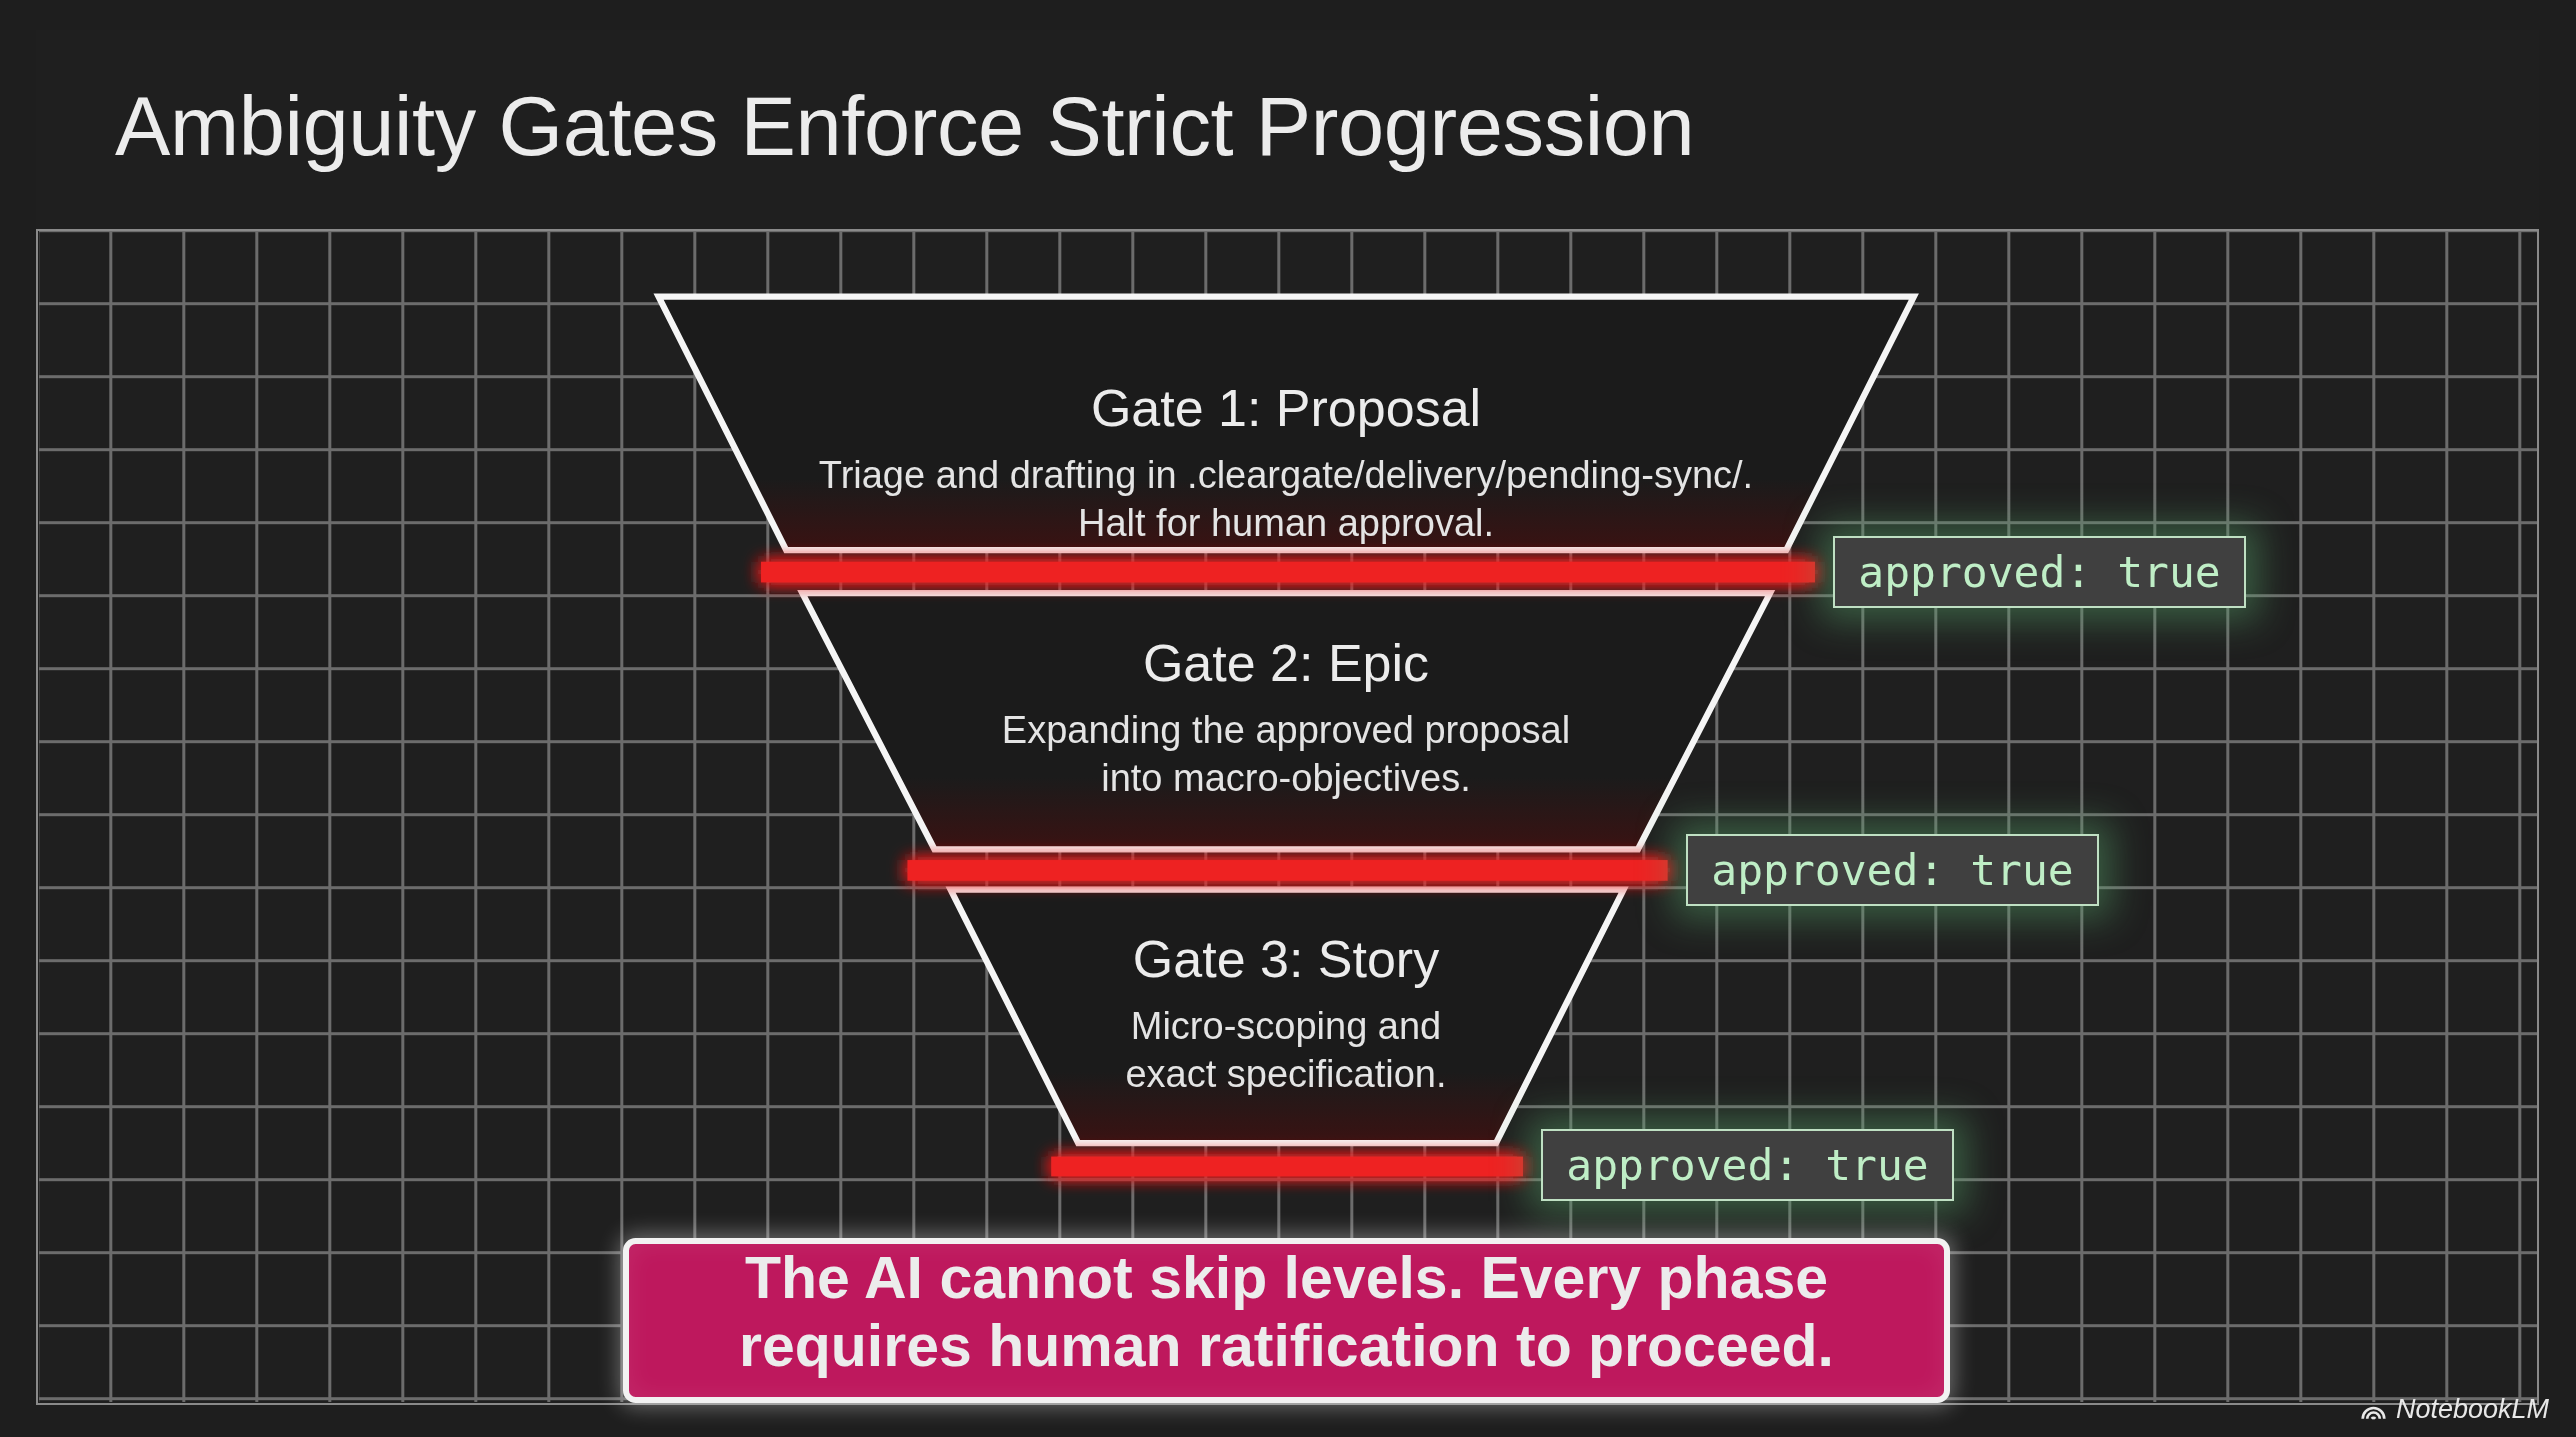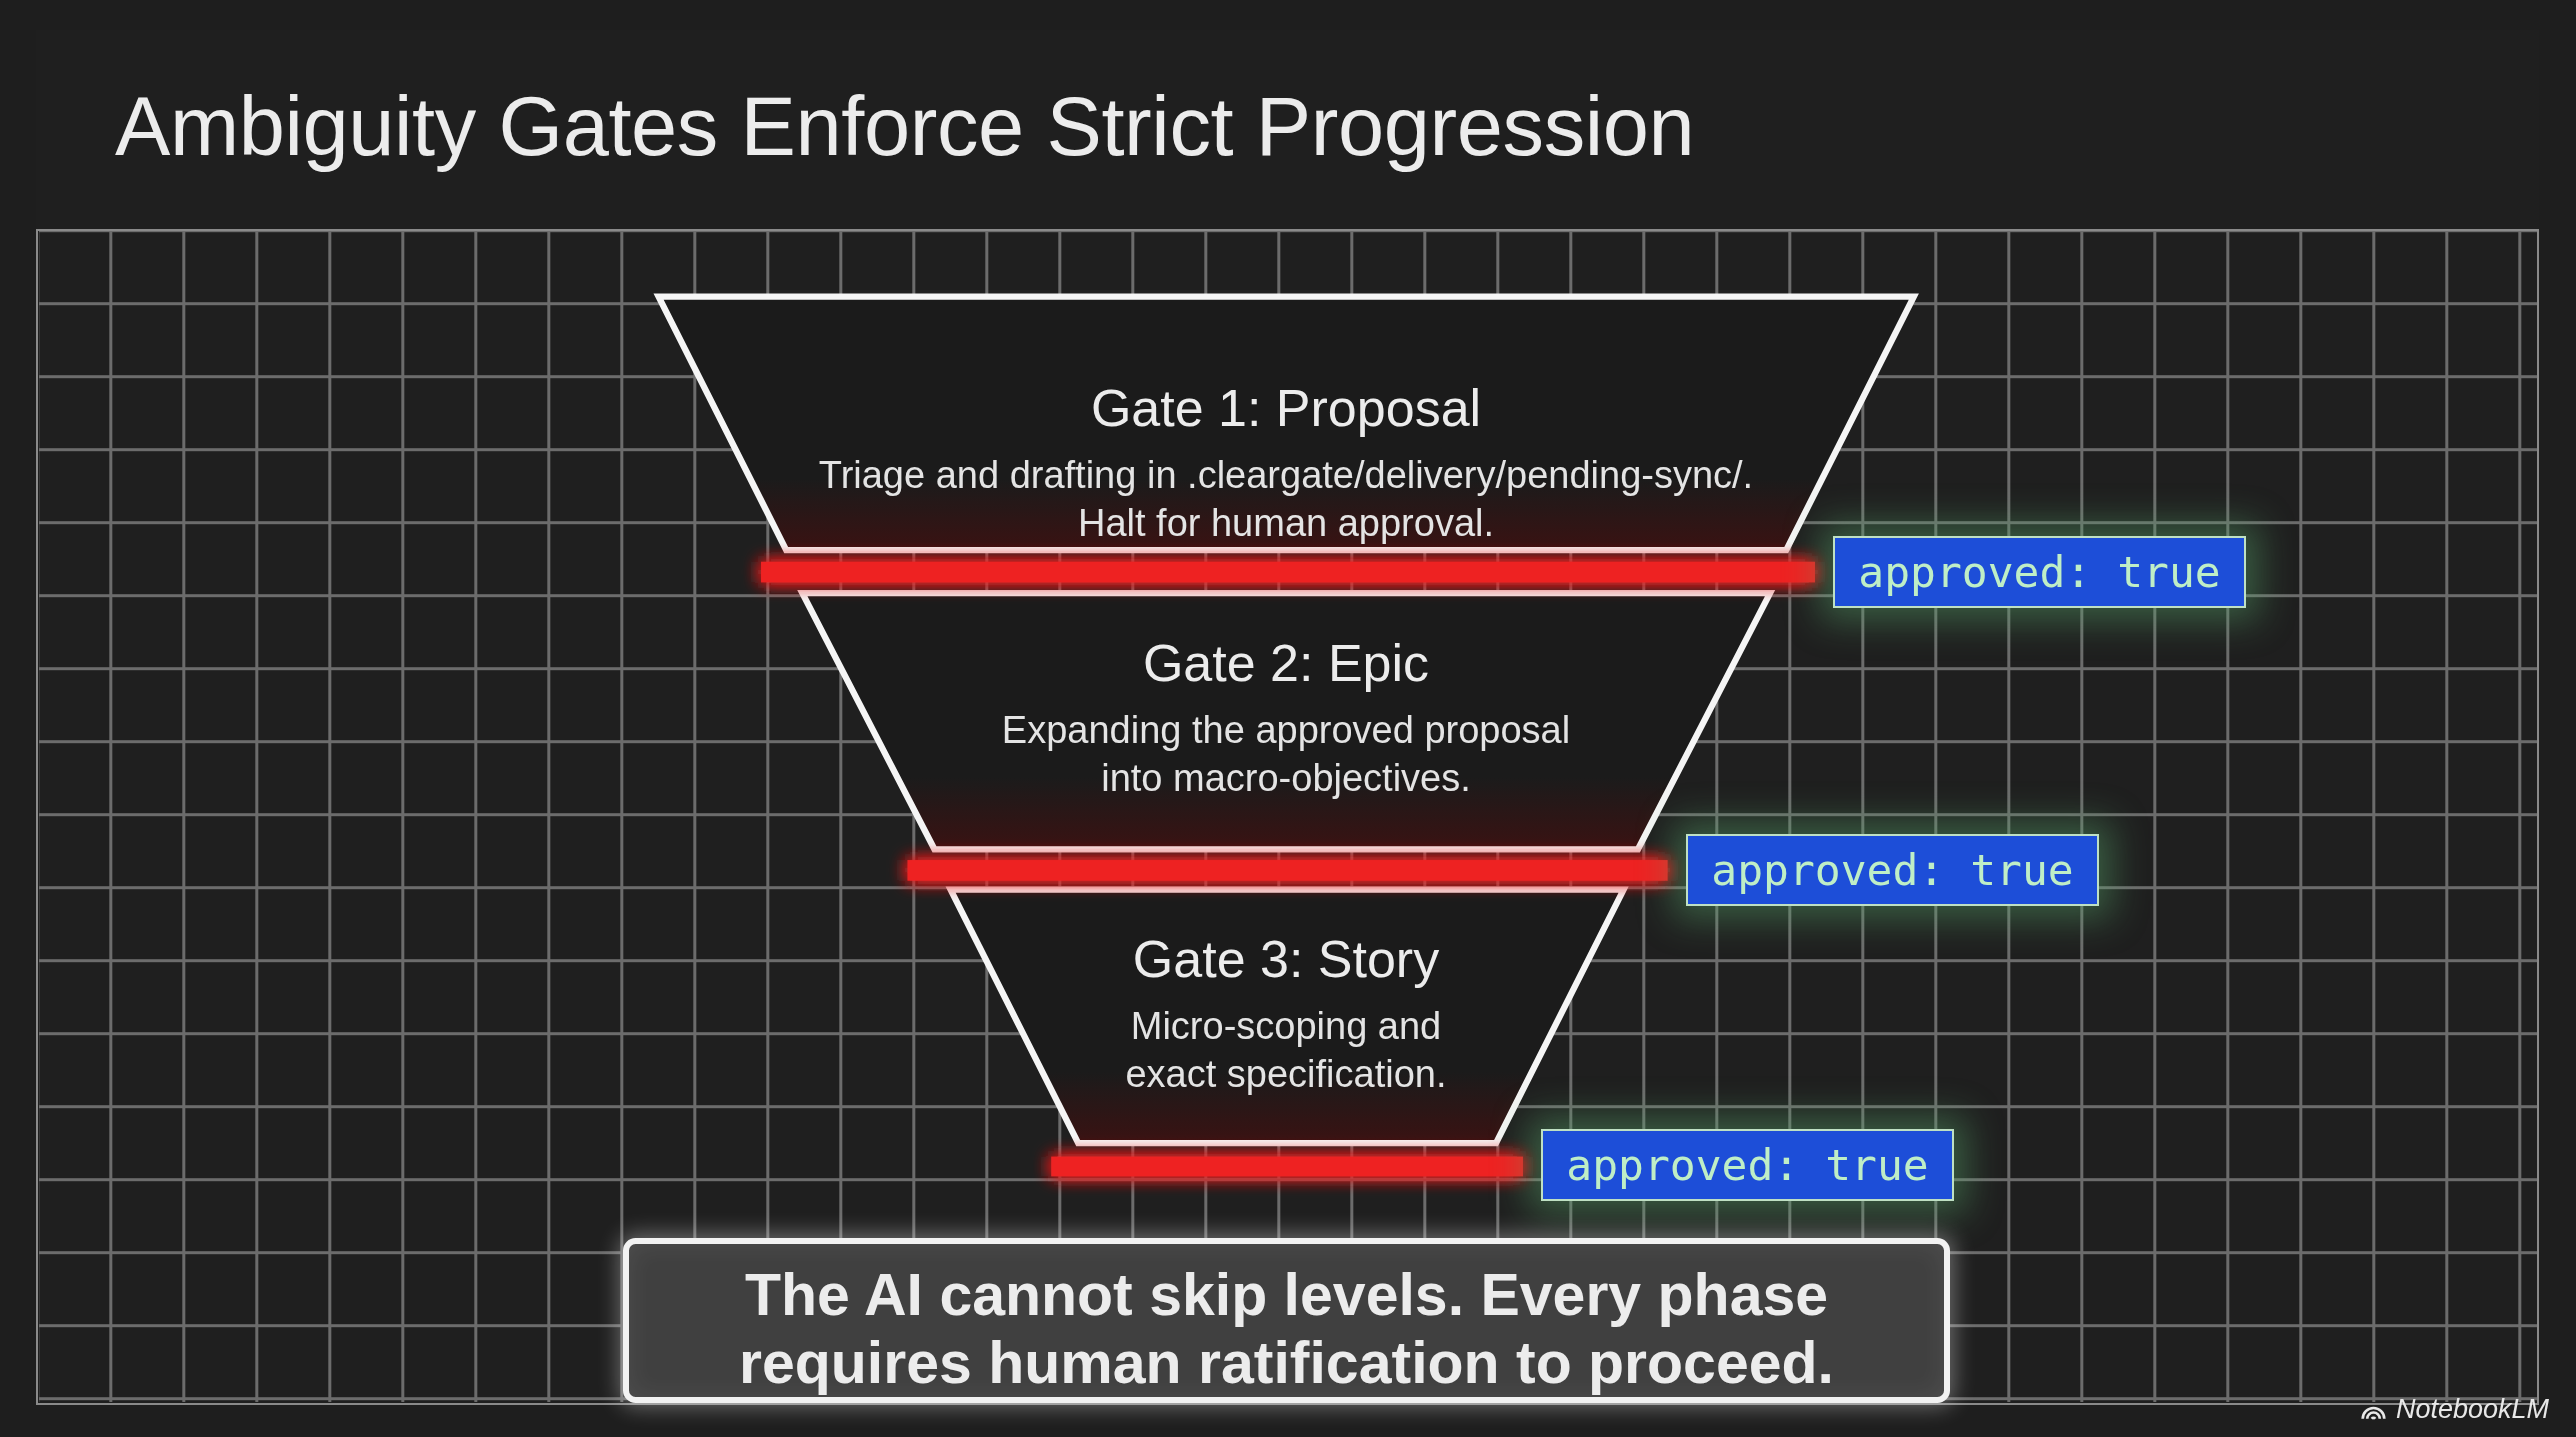--- a/index.html
+++ b/index.html
@@ -42,7 +42,7 @@
   .gate-desc { font-size:38px; line-height:48px; margin-top:12.6px; white-space:nowrap; color:#e4e4e4; }
   .badge {
     position:absolute; height:72px; box-sizing:border-box;
-    border:2.7px solid #bfe0c3; background:#1d4ed8;
+    border:2.7px solid #bfe0c3; background:#404040;
     box-shadow:0 0 36px 12.6px rgba(90,170,110,0.45);
     display:flex; align-items:center; justify-content:center;
     font-family:"DejaVu Sans Mono", monospace; font-size:43px; color:#bfeec6;

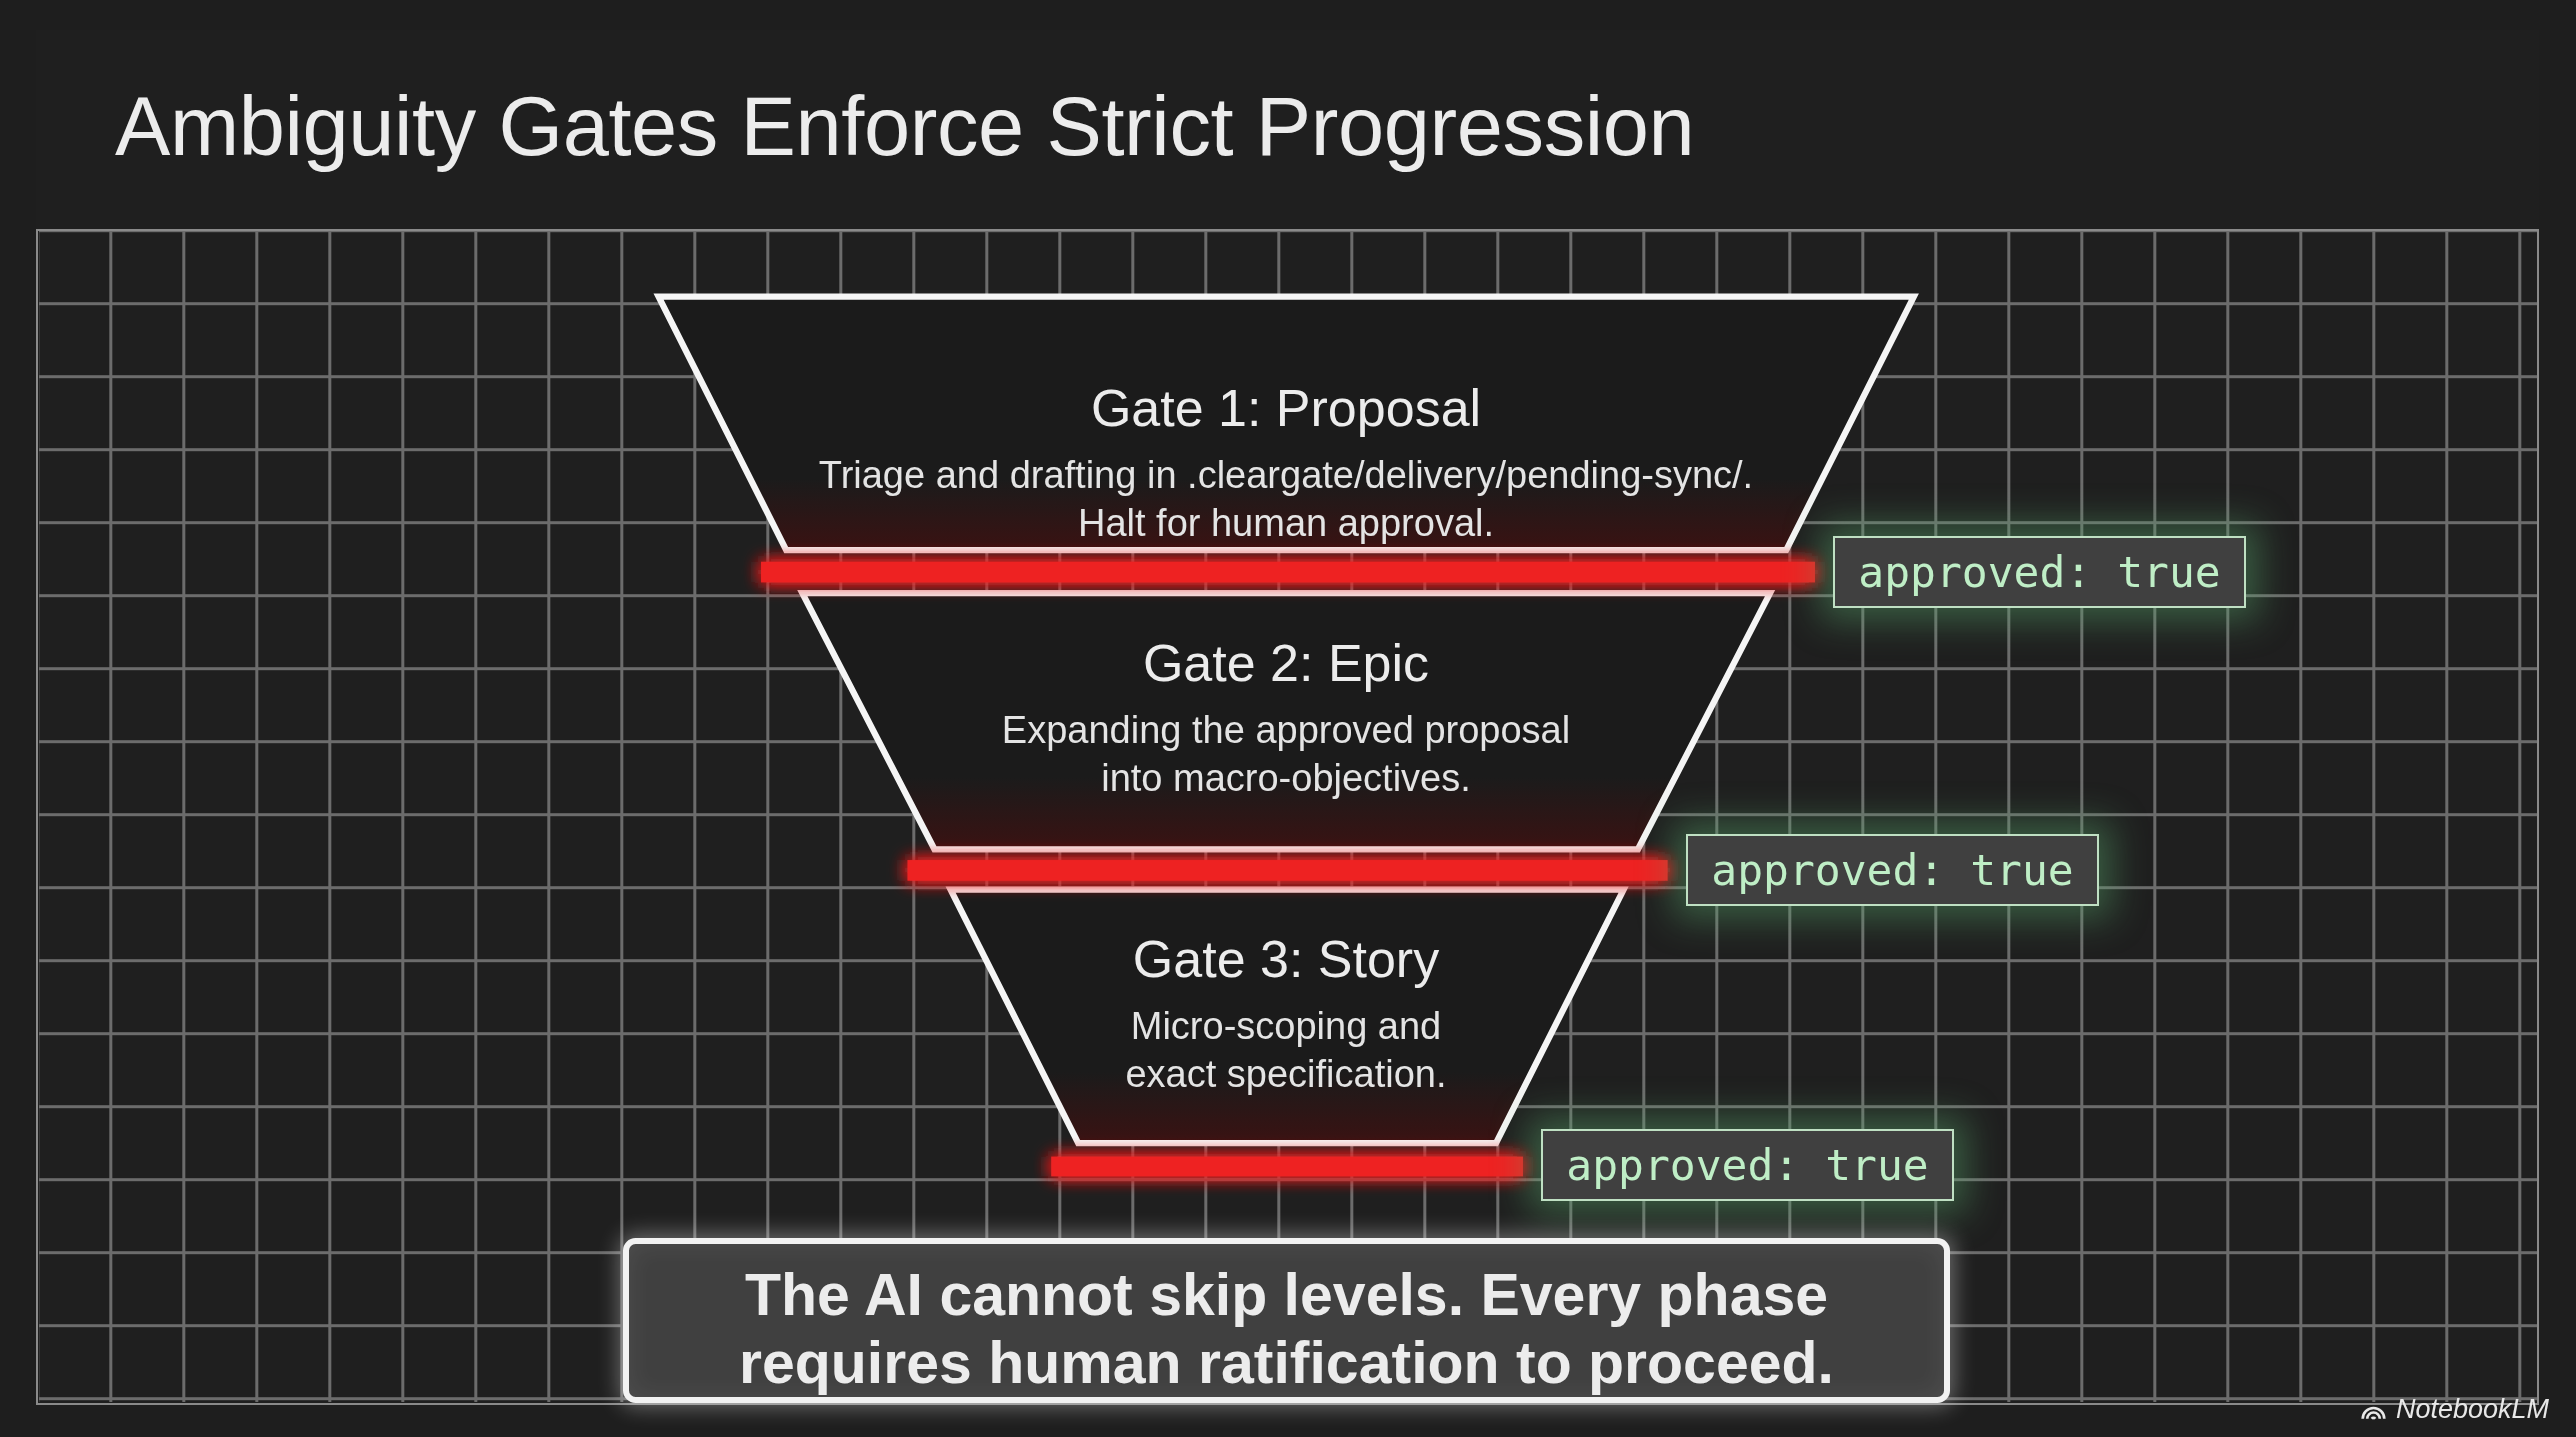--- a/index.html
+++ b/index.html
@@ -51,9 +51,9 @@
   .callout {
     position:absolute; left:623px; top:1238px; width:1327px; height:165px;
     box-sizing:border-box; border:6.3px solid #f2f2f2; border-radius:12.6px;
-    background:#404040;
+    background:#be185d;
     box-shadow:0 0 21.6px 3.6px rgba(255,255,255,0.35), inset 0 0 27px rgba(255,255,255,0.08);
-    display:flex; align-items:flex-end; justify-content:center; text-align:center;
+    display:flex; align-items:flex-start; justify-content:center; text-align:center;
   }
   .callout-text { font-size:59px; font-weight:700; color:#ececec; line-height:68px; }
   .watermark {

